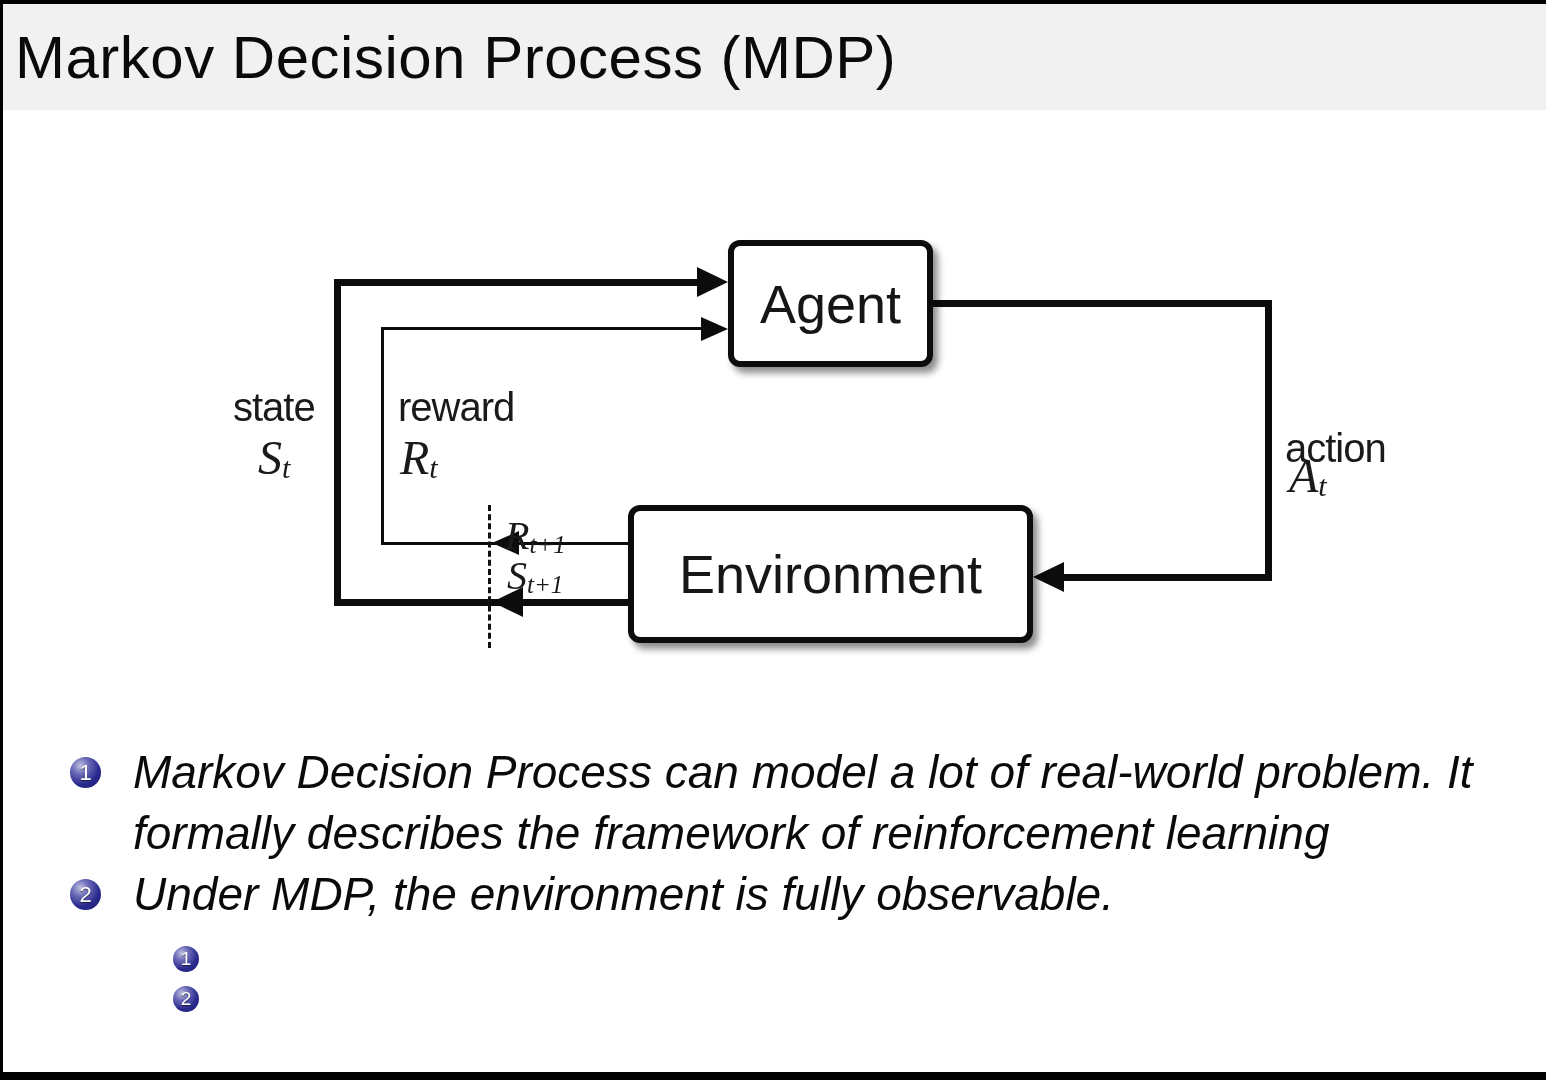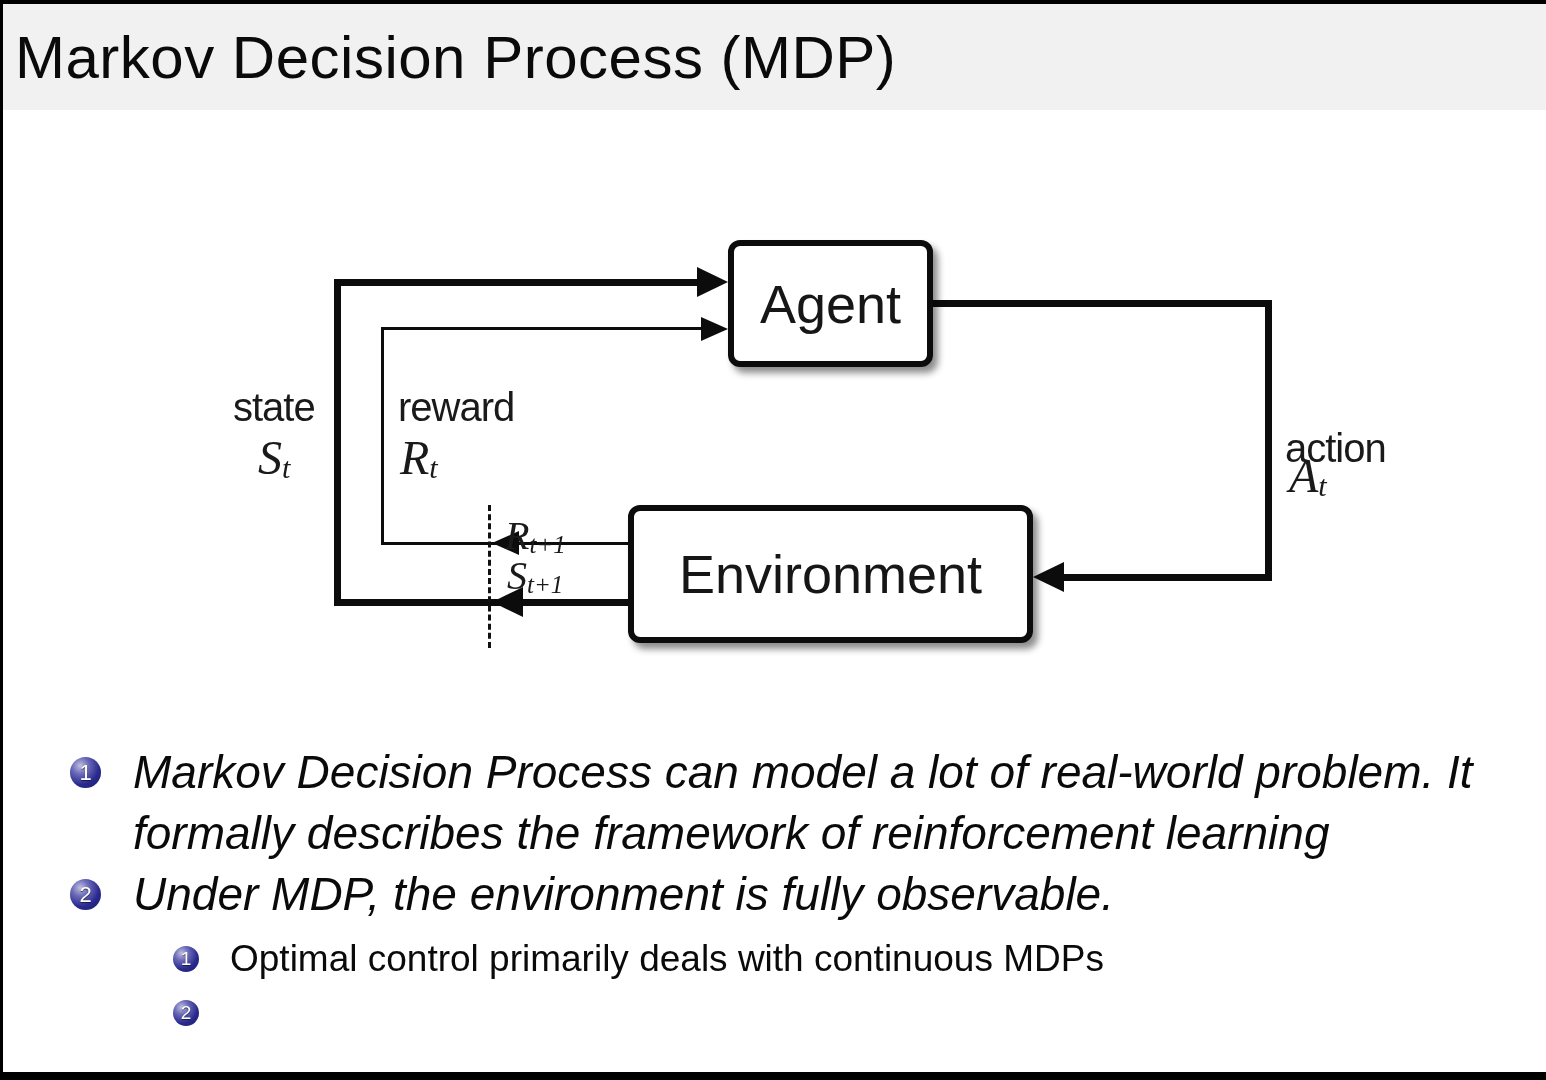--- a/index.html
+++ b/index.html
@@ -121,7 +121,6 @@
     <div class="subitems">
       <div class="item lvl2">
         <span class="ball">1</span>
-        <span class="itext">Optimal control primarily deals with continuous MDPs</span>
       </div>
       <div class="item lvl2">
         <span class="ball">2</span>

